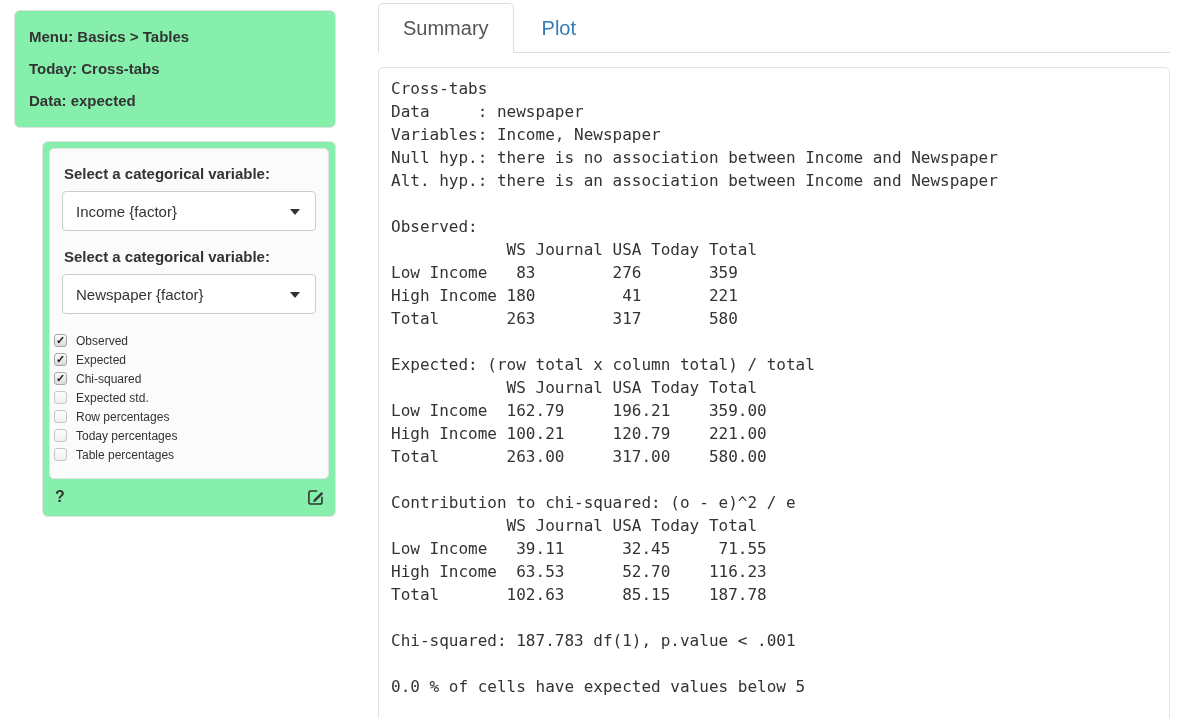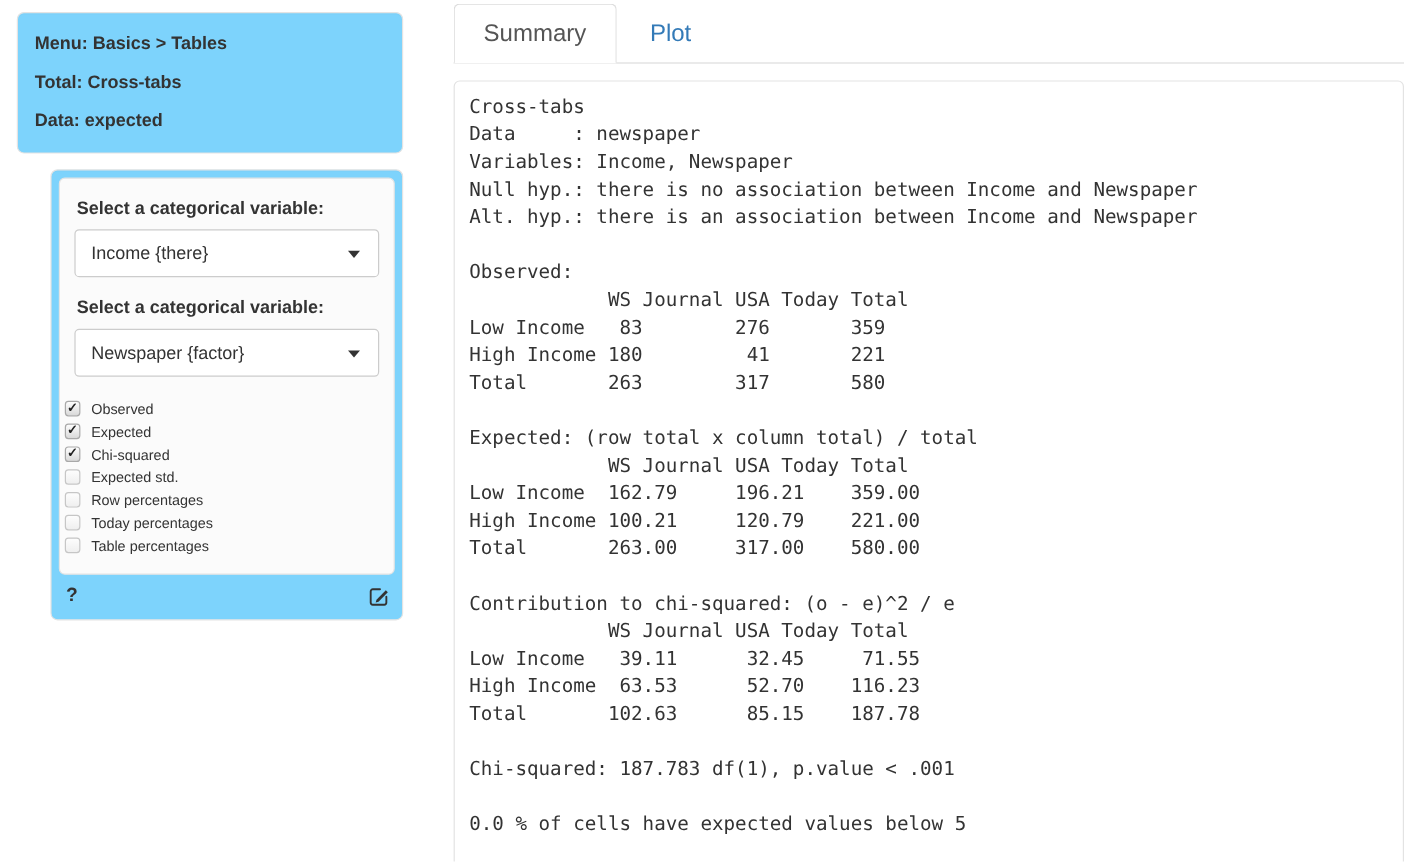--- a/index.html
+++ b/index.html
@@ -14,7 +14,7 @@
   
   .sidebar { width: 322px; flex: 0 0 322px; margin-right: 42px; }
   .well {
-    background: #7dd3fc;
+    background: #86efac;
     border: 1px solid #e3e3e3;
     border-radius: 6px;
     box-shadow: inset 0 1px 1px rgba(0,0,0,.02);

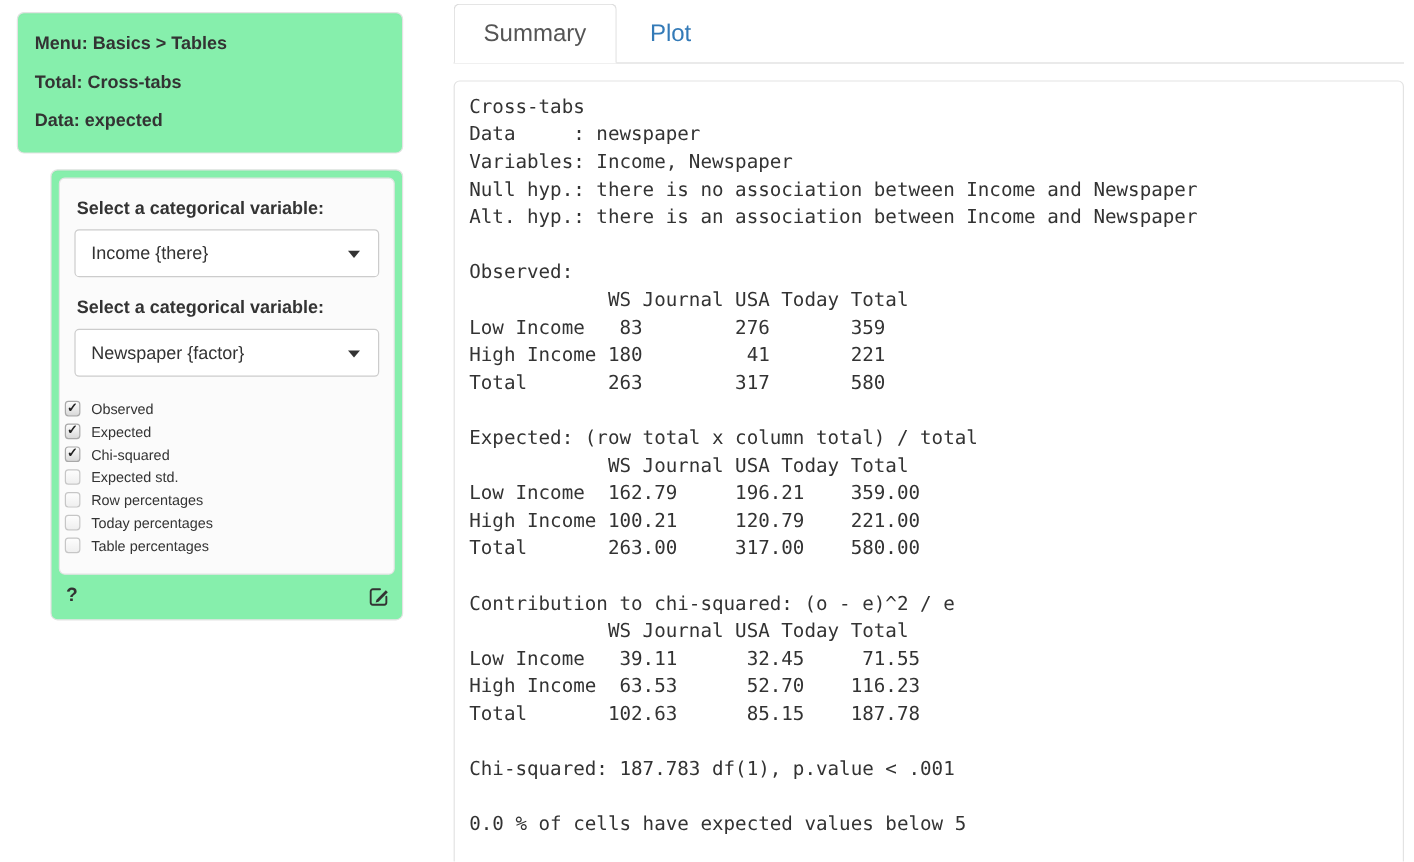--- a/index.html
+++ b/index.html
@@ -115,7 +115,7 @@
 
     <div class="well panel-info">
       <div class="info-line">Menu: Basics &gt; Tables</div>
-      <div class="info-line">Total: Cross-tabs</div>
+      <div class="info-line">Today: Cross-tabs</div>
       <div class="info-line">Data: expected</div>
     </div>
 

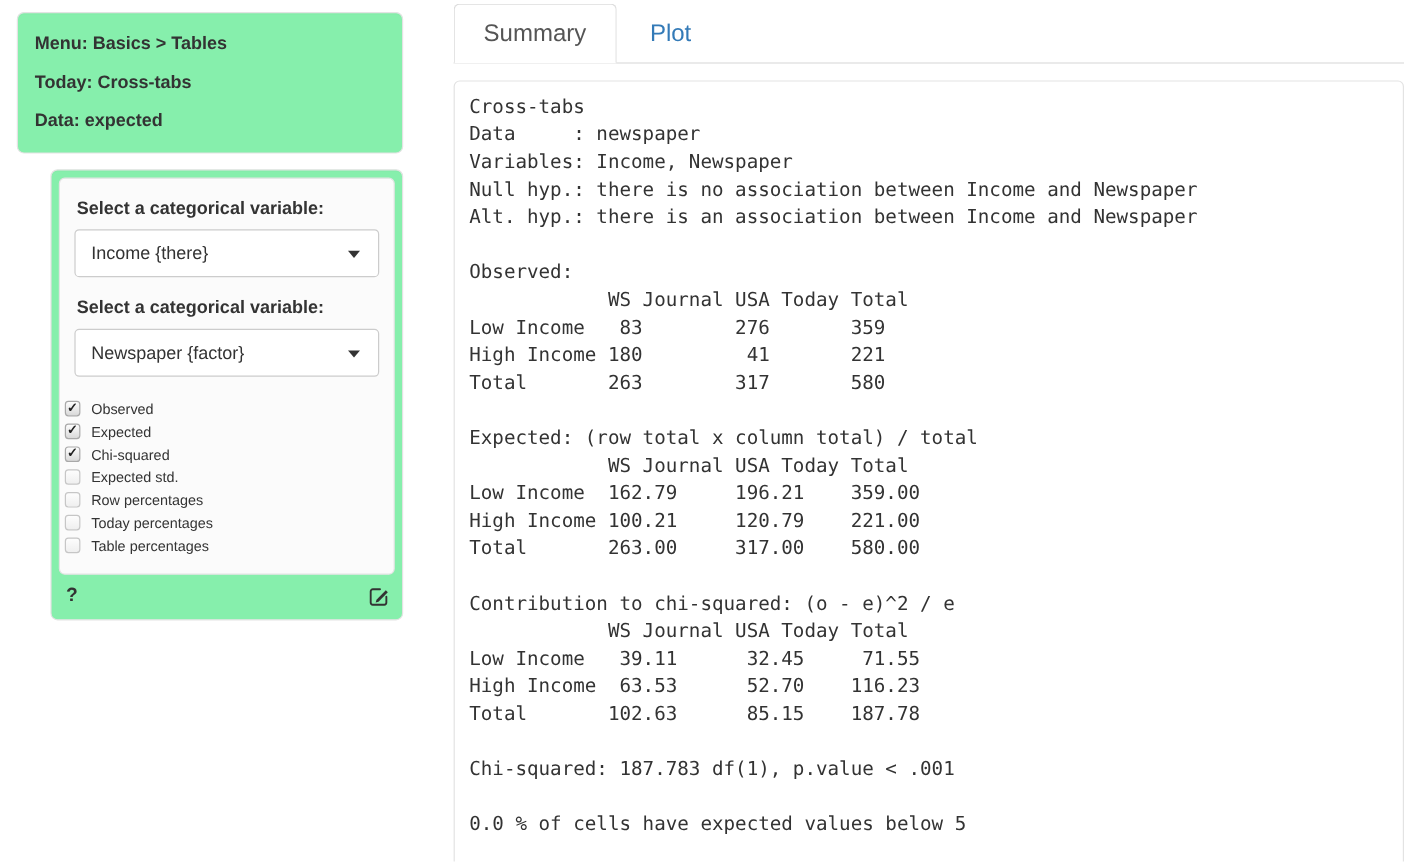--- a/index.html
+++ b/index.html
@@ -124,7 +124,7 @@
 
         <div class="field-label">Select a categorical variable:</div>
         <div class="select-box" role="combobox">
-          <span>Income {there}</span>
+          <span>Income {factor}</span>
           <span class="caret-down"></span>
         </div>
 

